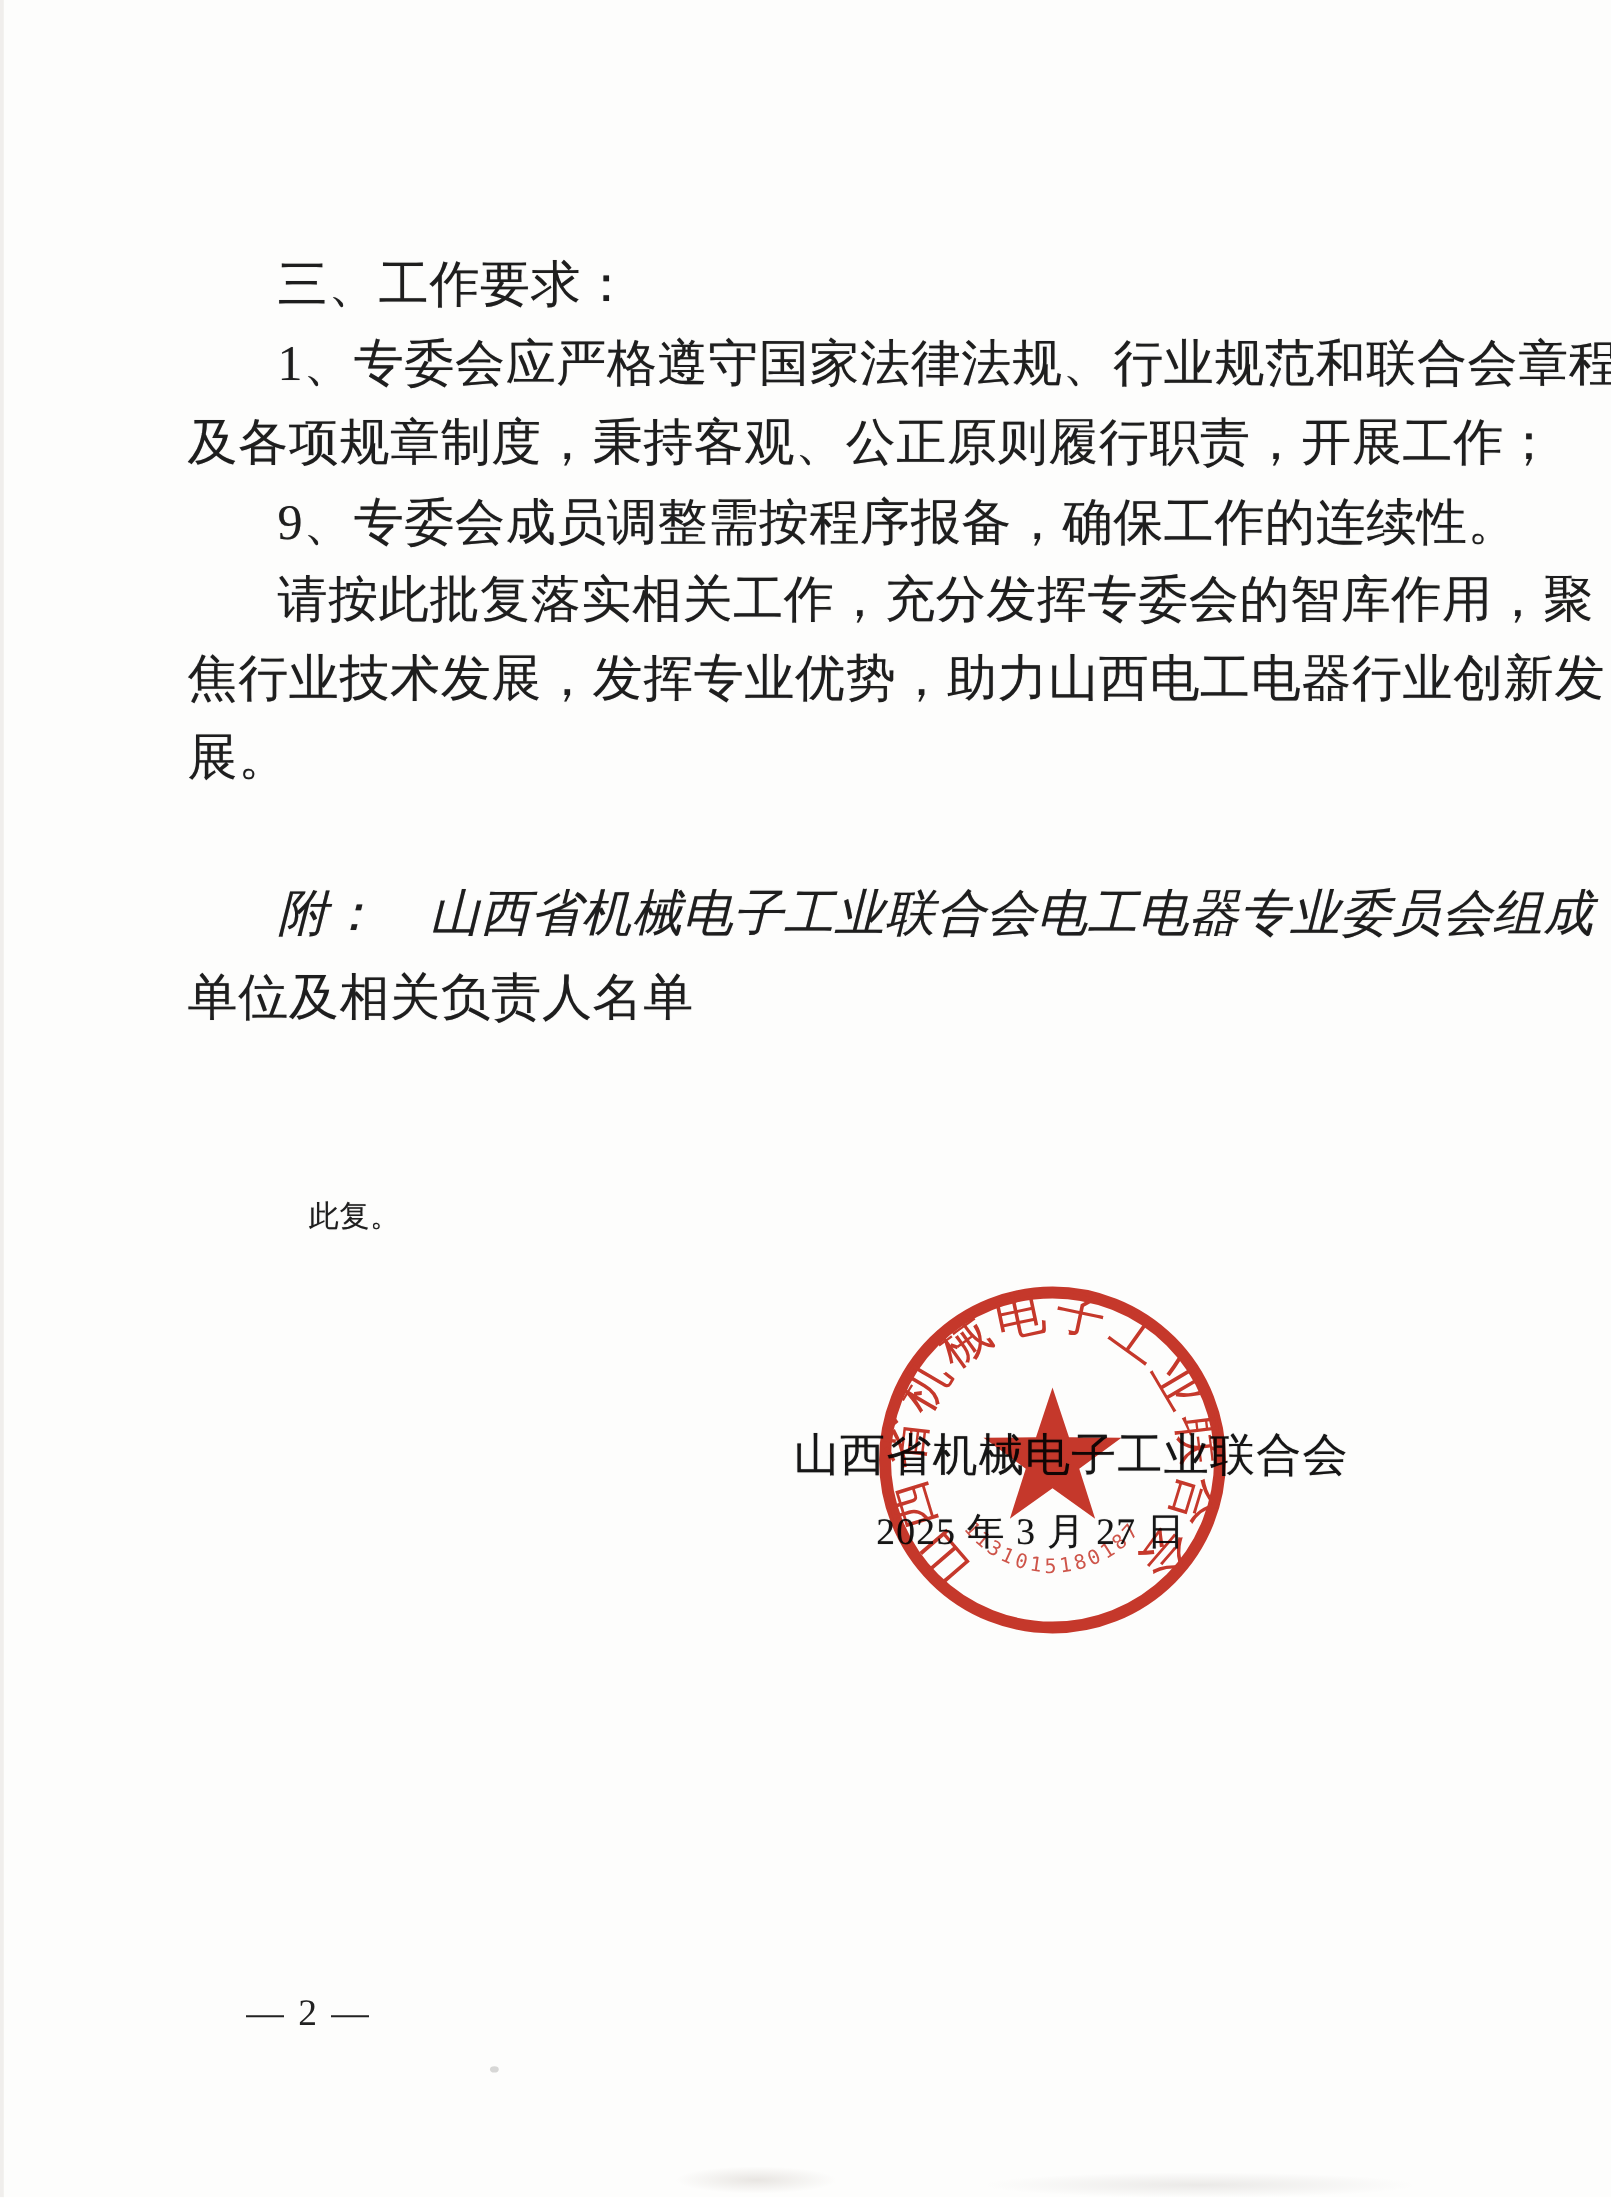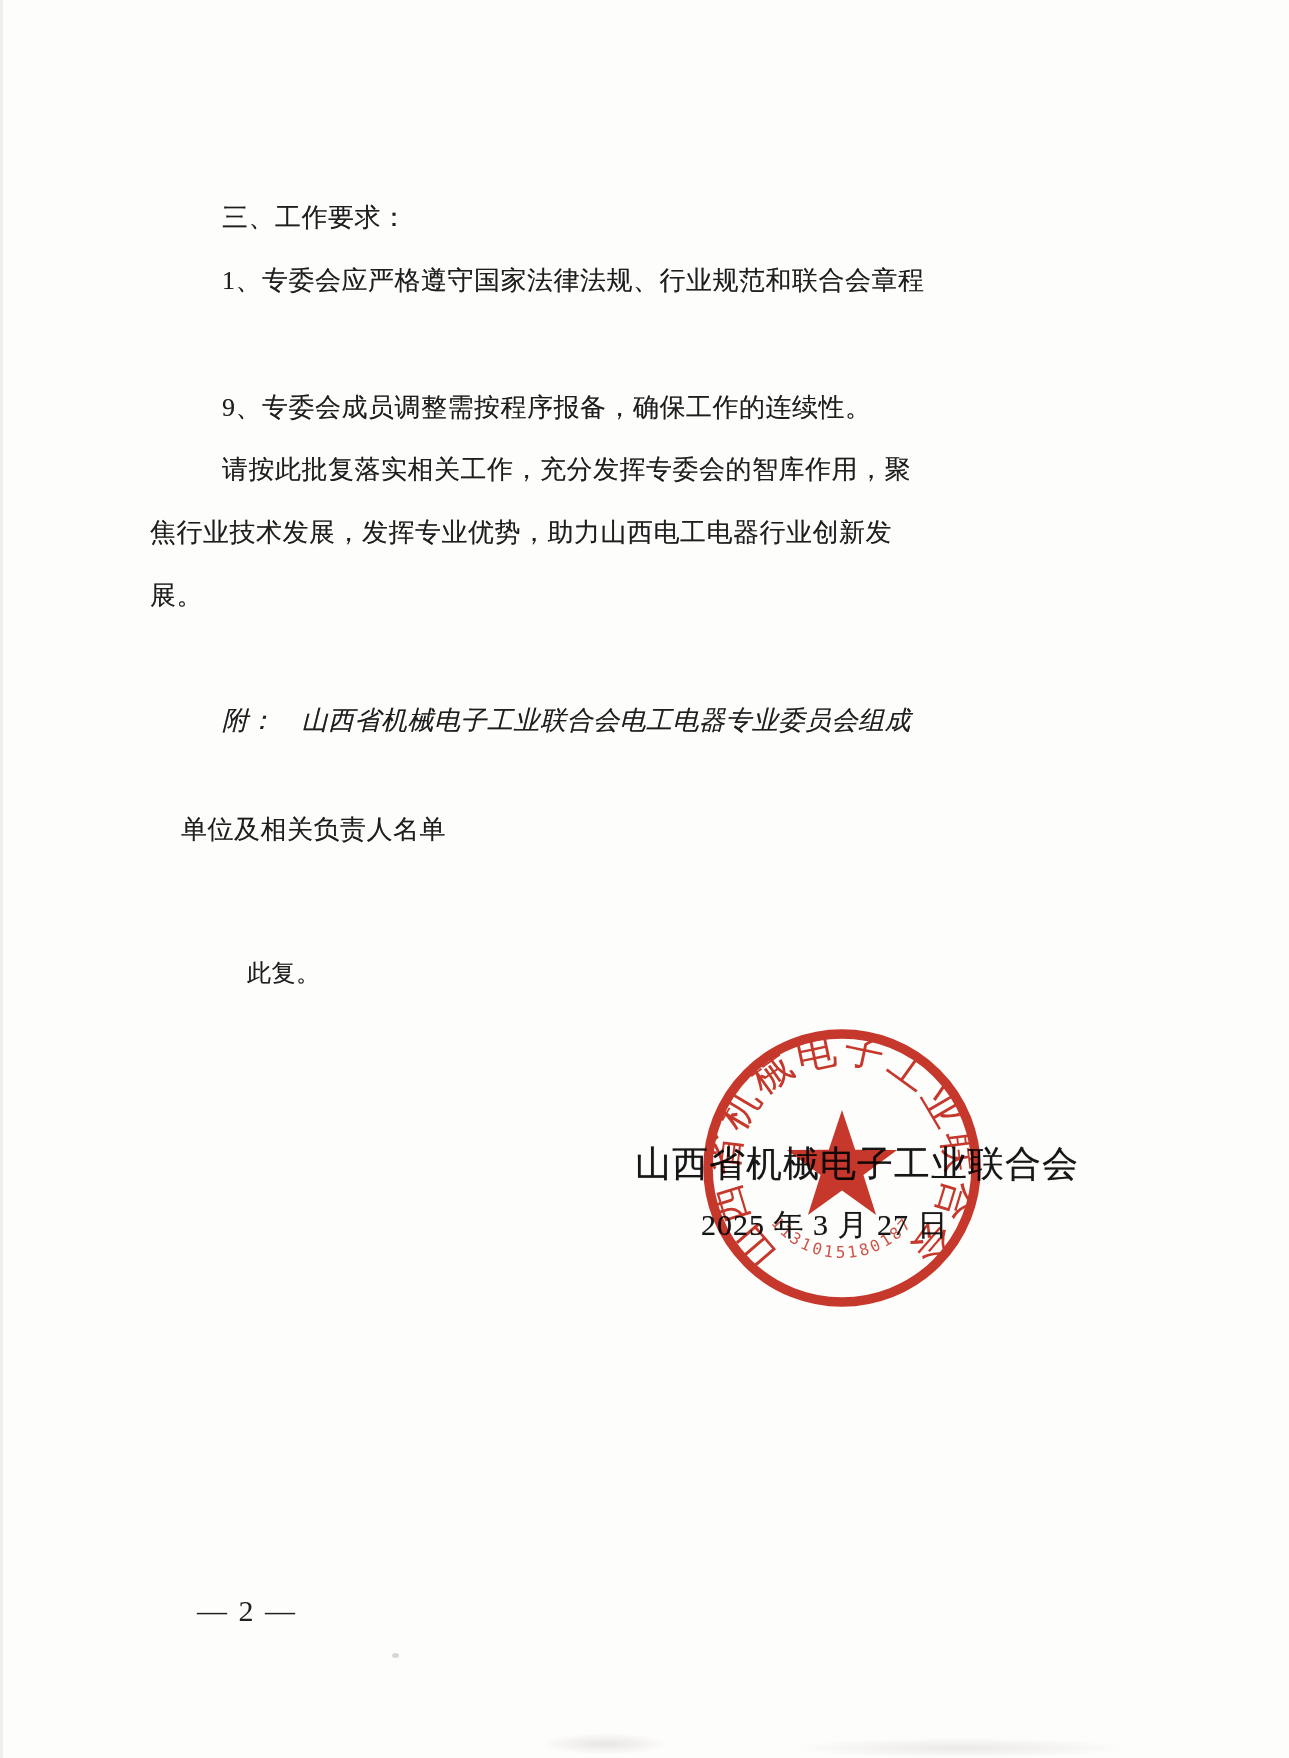--- a/index.html
+++ b/index.html
@@ -15,7 +15,7 @@
   .line{
     position:absolute;
     white-space:pre;
-    font-size:26px;
+    font-size:40px;
     letter-spacing:0.5px;
     color:#1e1e1e;
     text-shadow:0 0 0.6px rgba(20,20,20,.45);

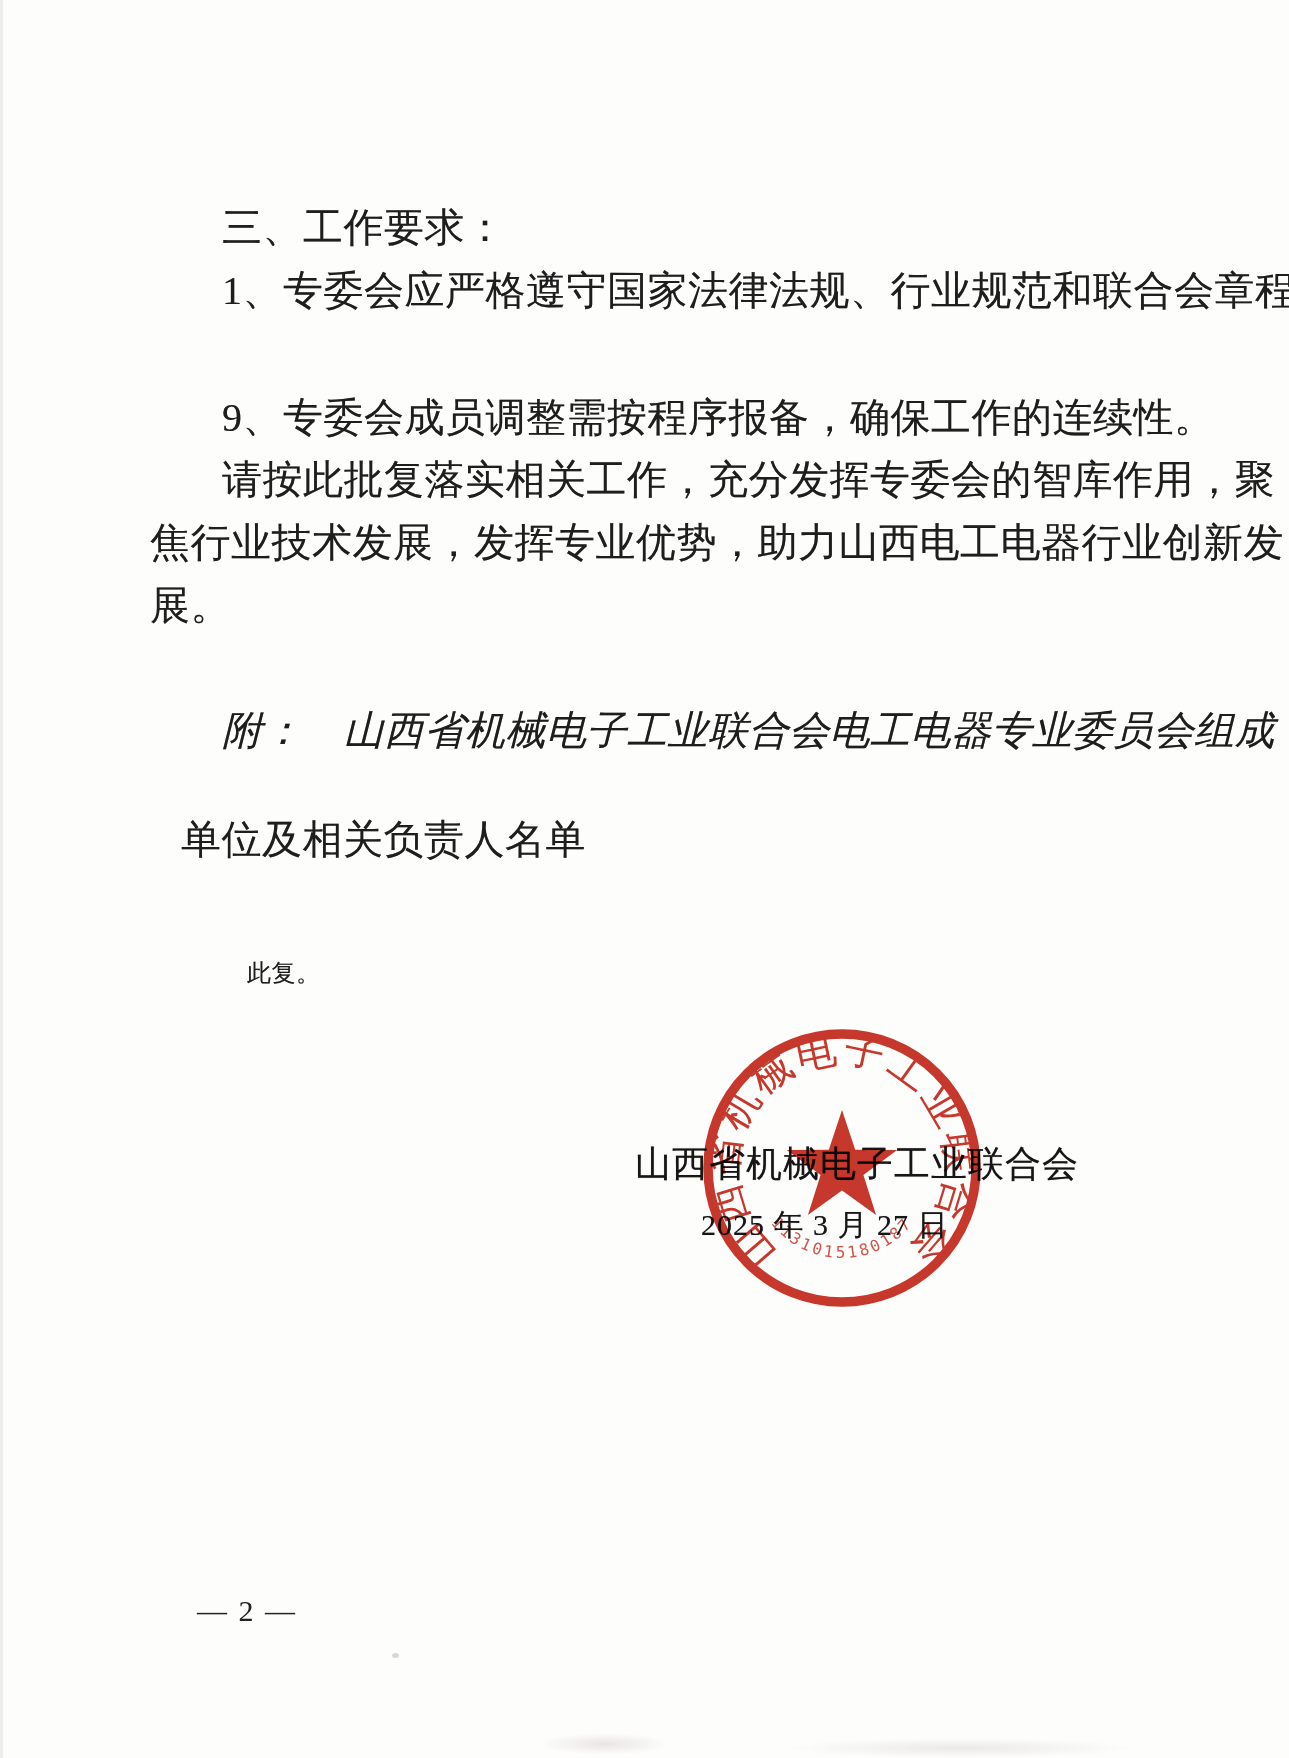--- a/index.html
+++ b/index.html
@@ -59,6 +59,7 @@
 
   <div class="line" style="left:222px;top:200px;">三、工作要求：</div>
   <div class="line" style="left:222px;top:263px;">1、专委会应严格遵守国家法律法规、行业规范和联合会章程</div>
+  <div class="line" style="left:150px;top:326px;">及各项规章制度，秉持客观、公正原则履行职责，开展工作；</div>
   <div class="line" style="left:222px;top:390px;">9、专委会成员调整需按程序报备，确保工作的连续性。</div>
   <div class="line" style="left:222px;top:452px;">请按此批复落实相关工作，充分发挥专委会的智库作用，聚</div>
   <div class="line" style="left:150px;top:515px;">焦行业技术发展，发挥专业优势，助力山西电工电器行业创新发</div>

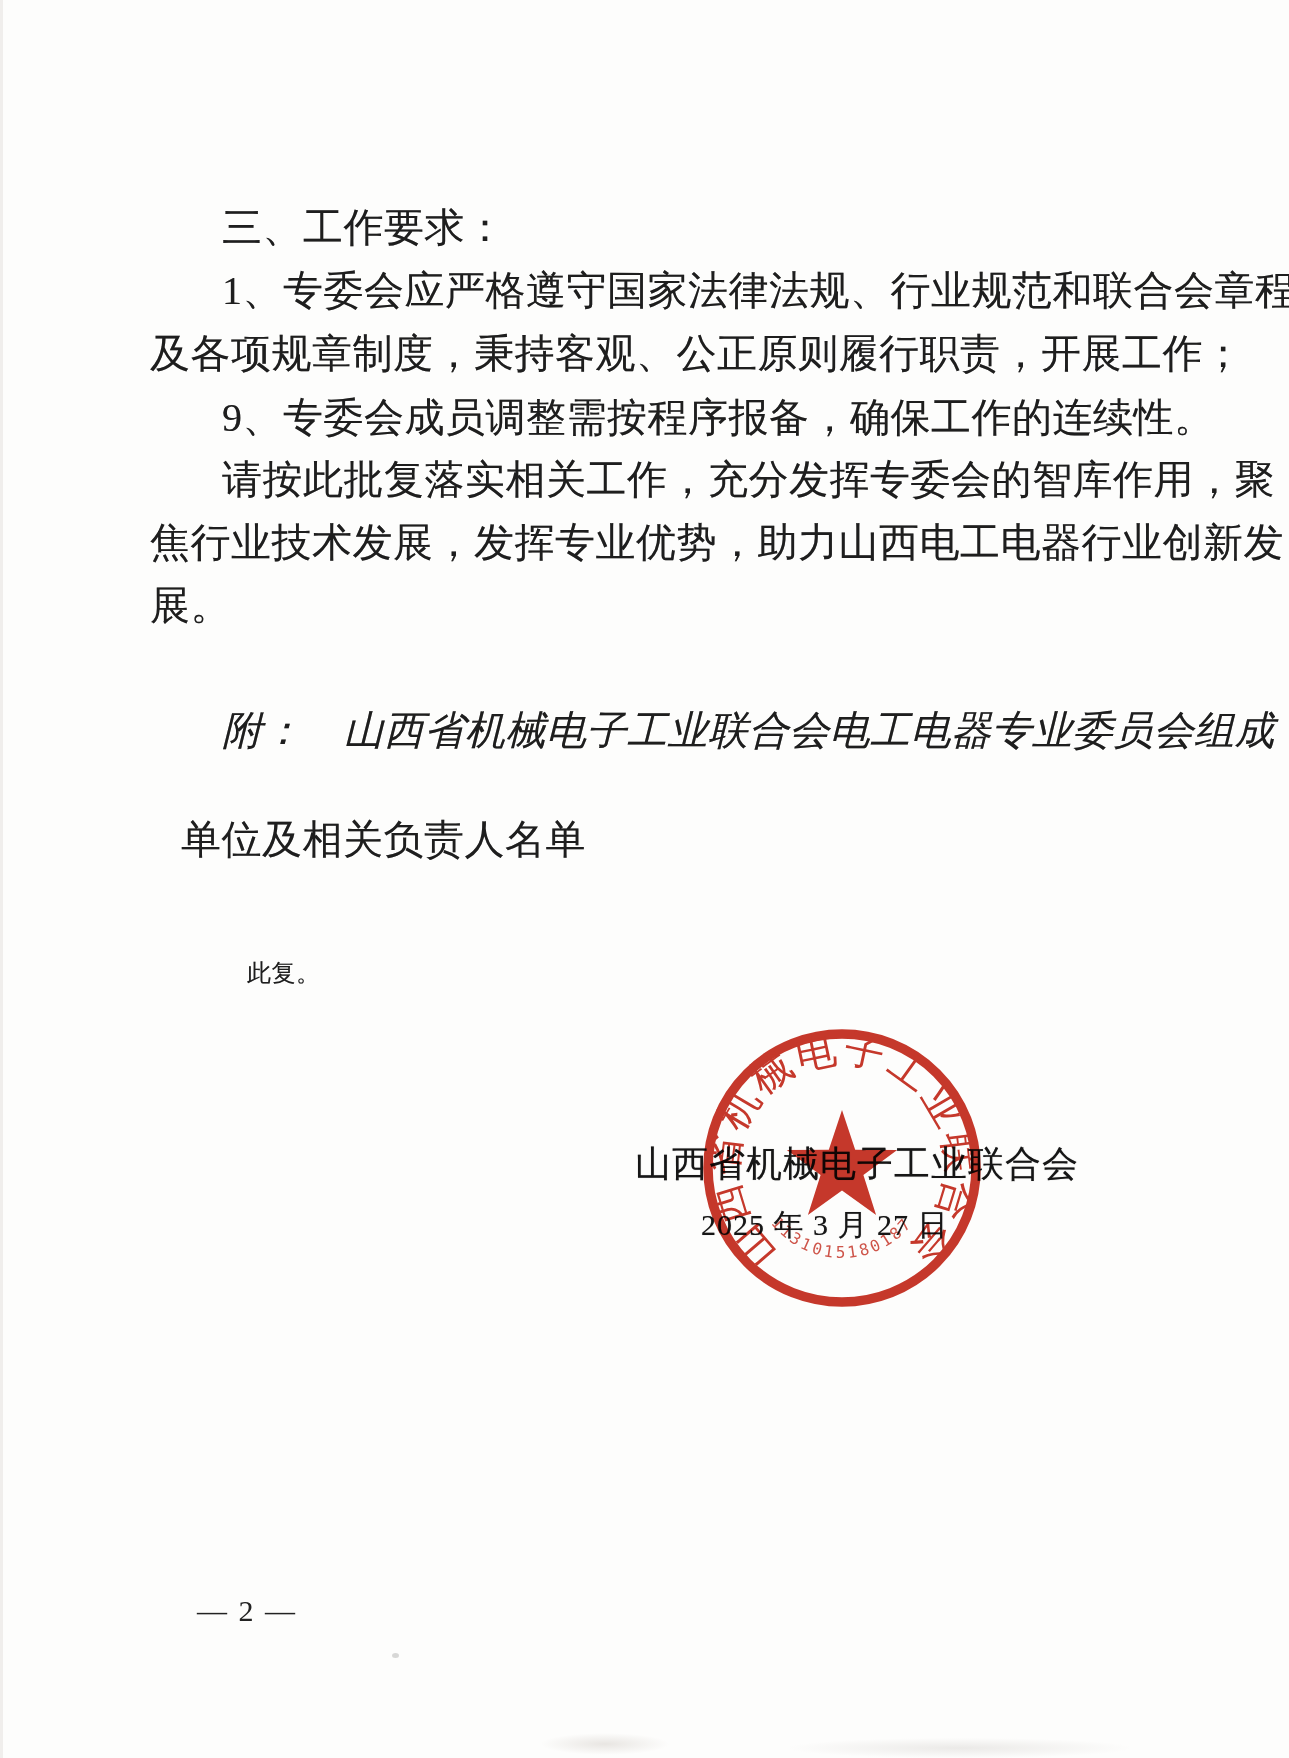--- a/index.html
+++ b/index.html
@@ -65,7 +65,7 @@
   <div class="line" style="left:150px;top:515px;">焦行业技术发展，发挥专业优势，助力山西电工电器行业创新发</div>
   <div class="line" style="left:150px;top:578px;">展。</div>
   <div class="line" style="left:222px;top:703px;font-style:italic;">附：　山西省机械电子工业联合会电工电器专业委员会组成</div>
-  <div class="line" style="left:150px;top:812px;margin-left:31px;">单位及相关负责人名单</div>
+  <div class="line" style="left:150px;top:770px;">单位及相关负责人名单</div>
   <div class="line closing" style="left:247px;top:957px;">此复。</div>
 
   <svg class="seal" viewBox="0 0 292 292">

